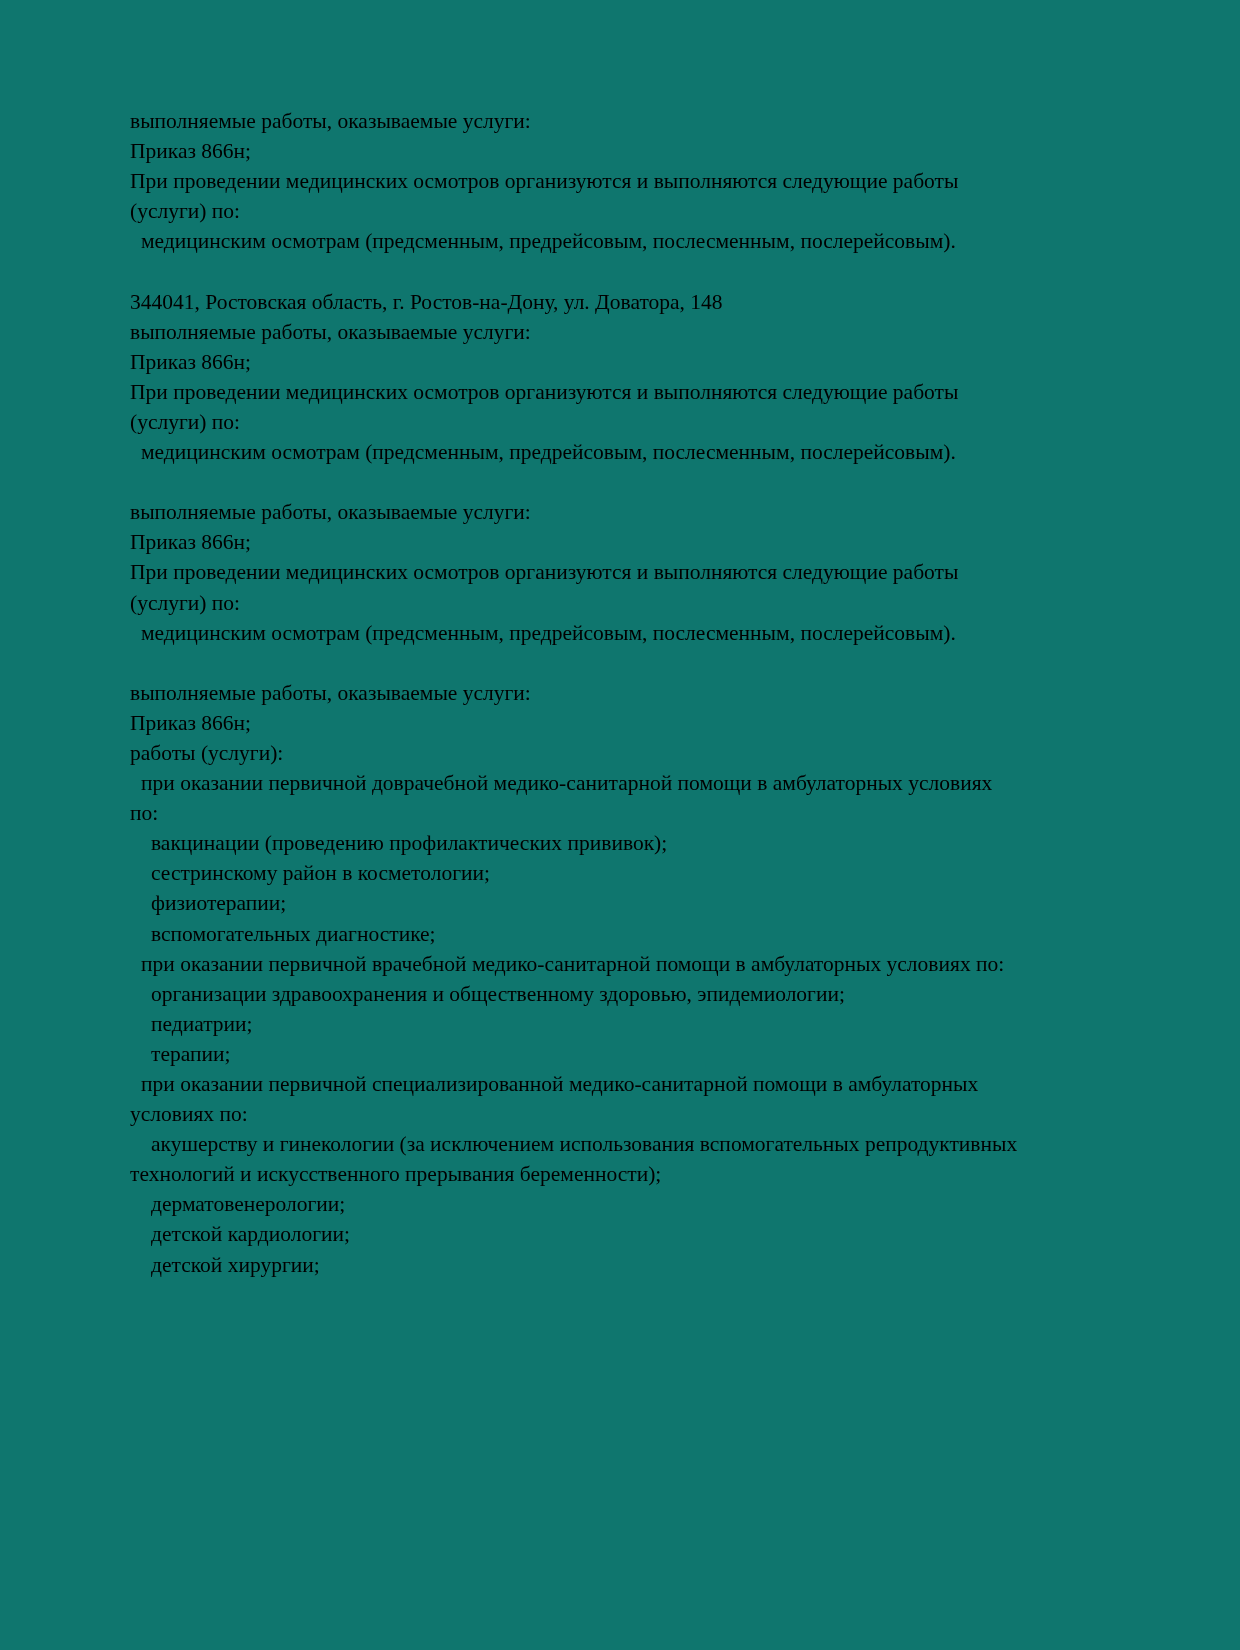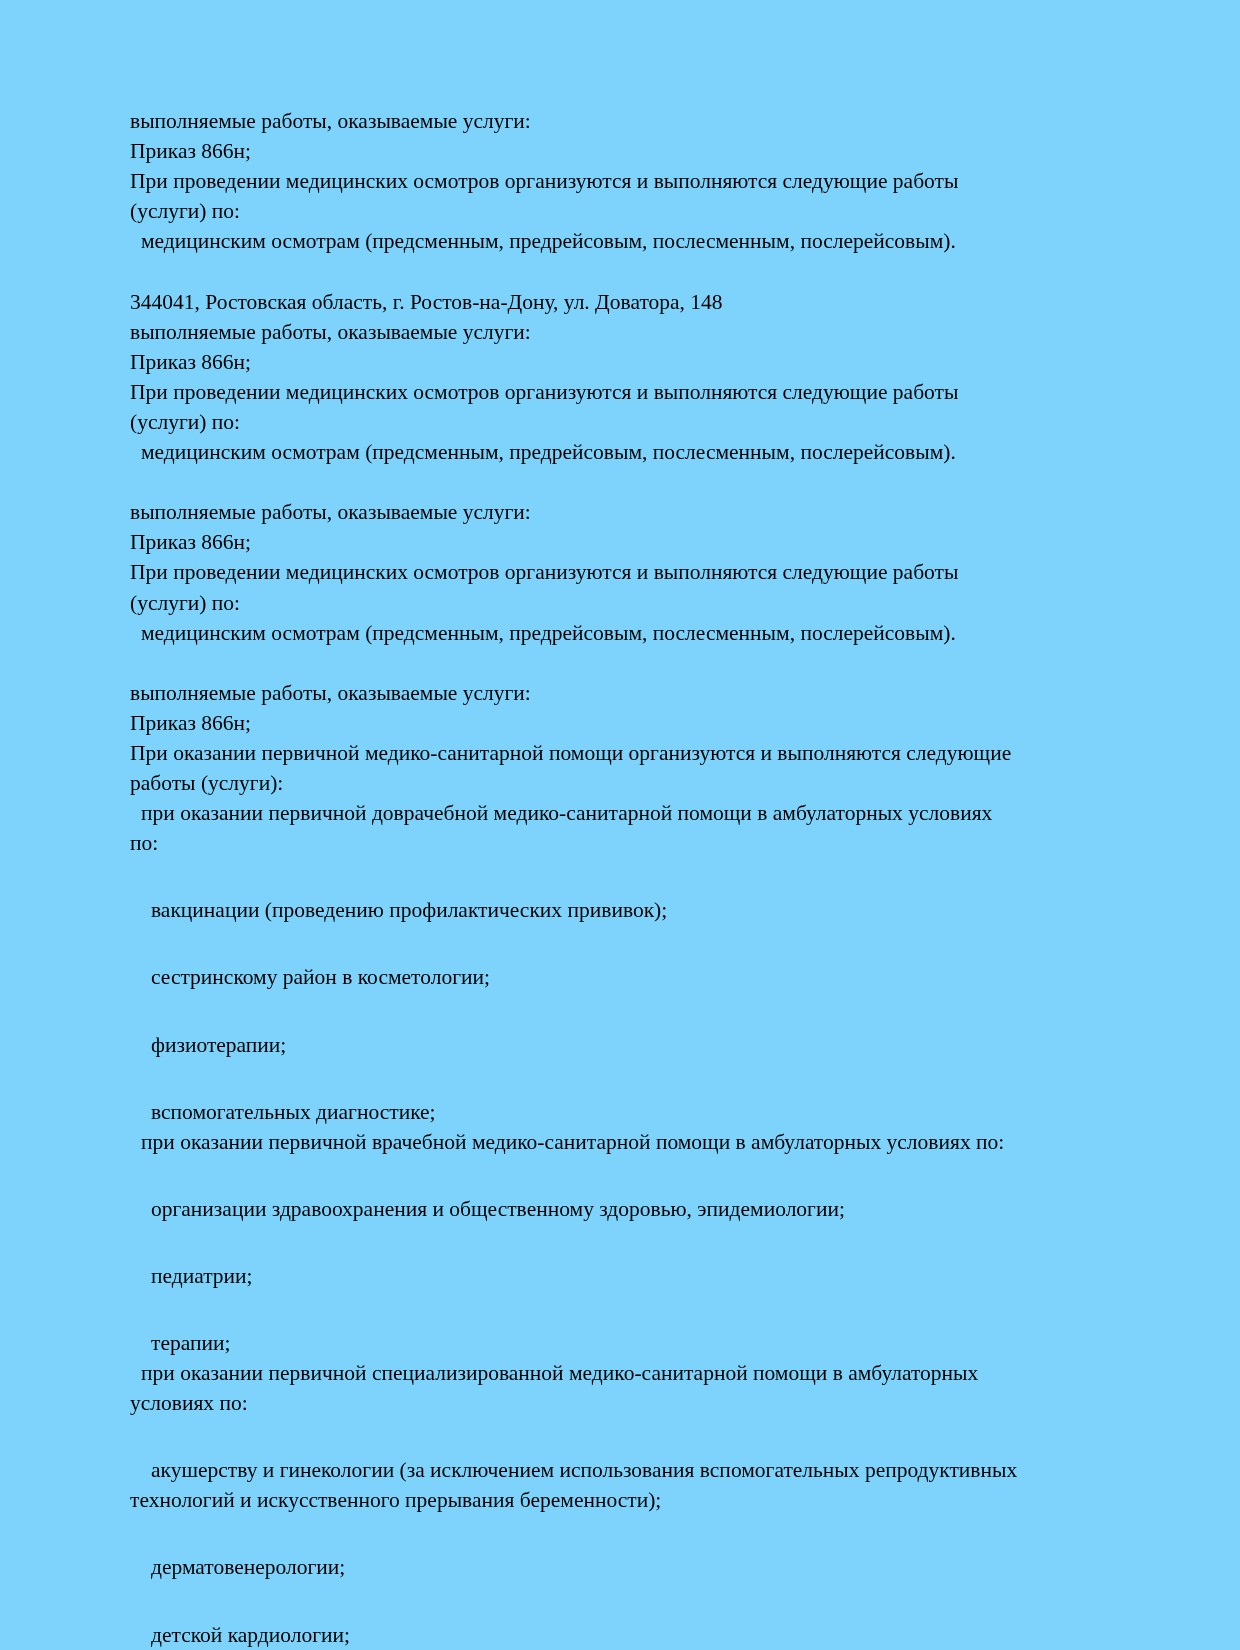--- a/index.html
+++ b/index.html
@@ -19,7 +19,7 @@
     width: 1240px;
     height: 1650px;
     padding: 106px 100px 0 130px;
-    background: #7dd3fc;
+    background: #0f766e;
   }
   .doc-content {
     font-size: 21.5px;

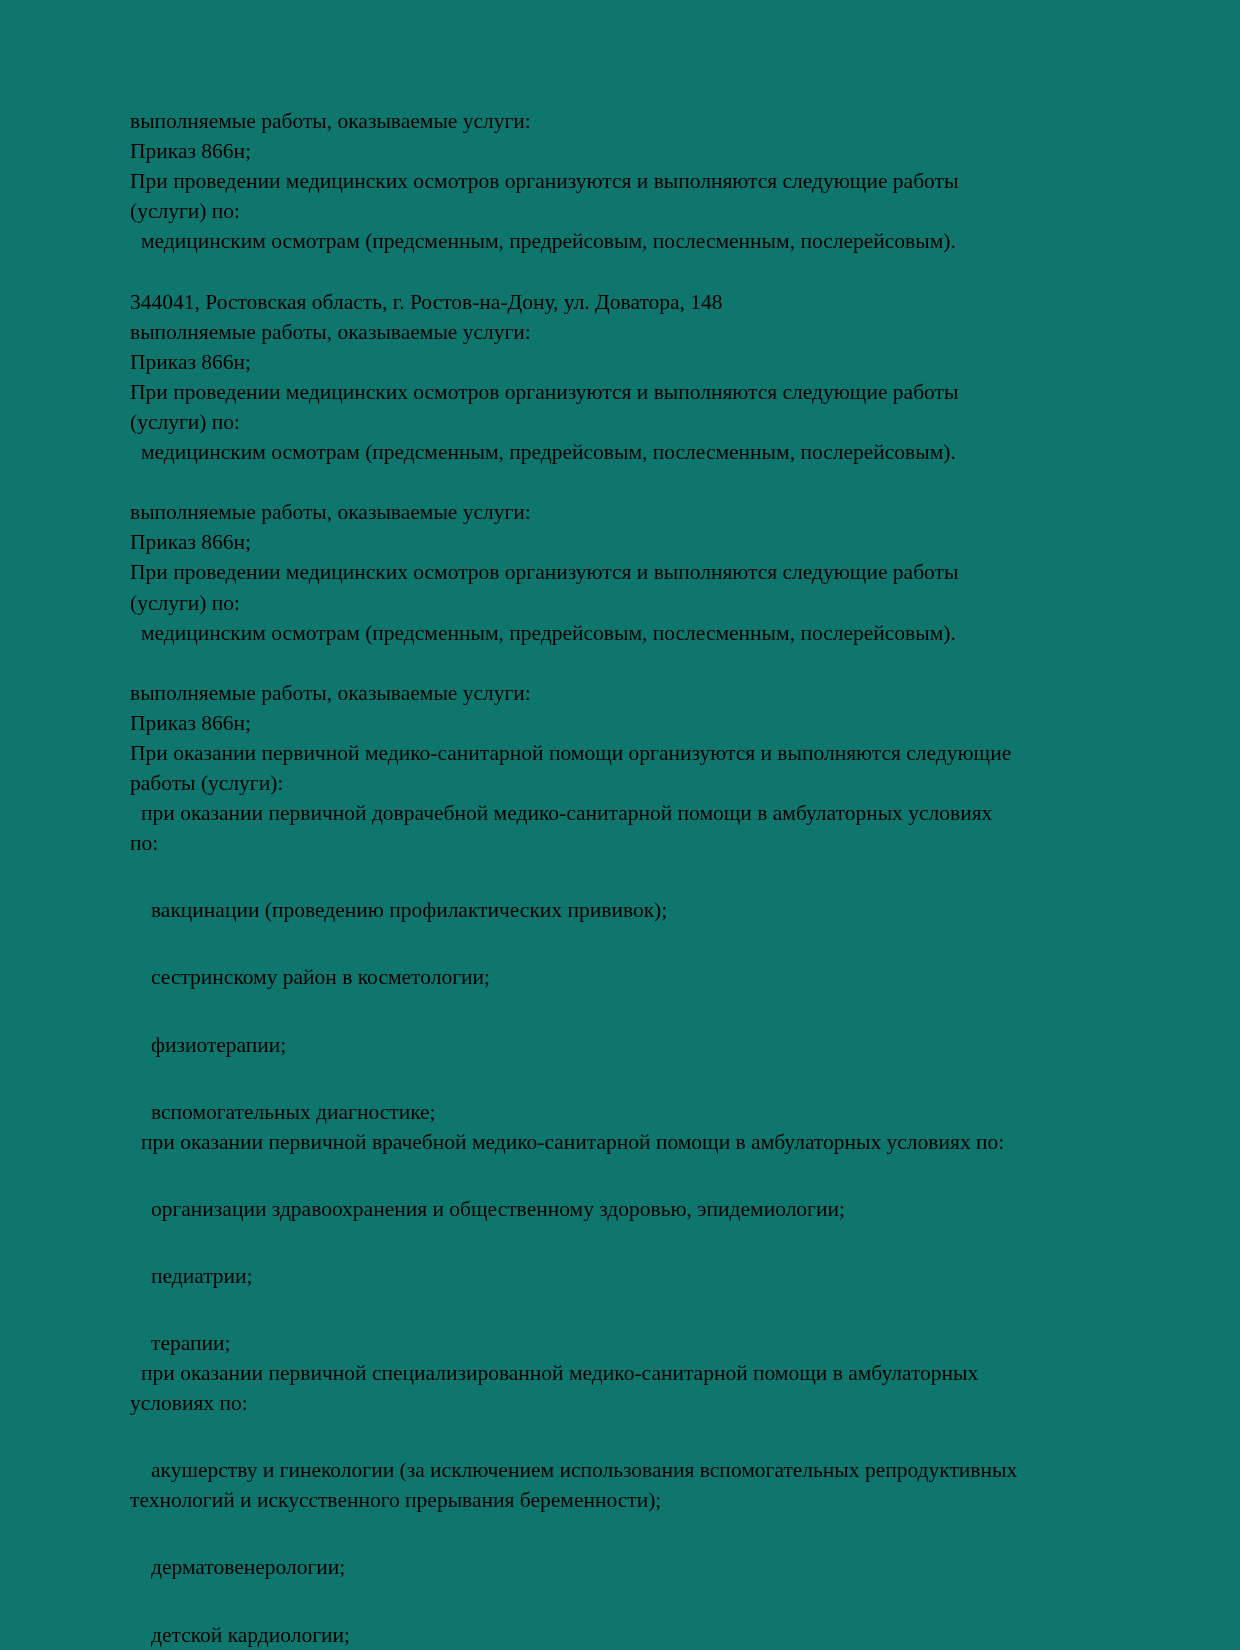--- a/index.html
+++ b/index.html
@@ -70,7 +70,6 @@
       <div class="block">
         <div class="line indent-0">выполняемые работы, оказываемые услуги:</div>
         <div class="line indent-0">Приказ 866н;</div>
-        <div class="line indent-0">При оказании первичной медико-санитарной помощи организуются и выполняются следующие</div>
         <div class="line indent-0">работы (услуги):</div>
         <div class="line indent-1">при оказании первичной доврачебной медико-санитарной помощи в амбулаторных условиях</div>
         <div class="line indent-0">по:</div>

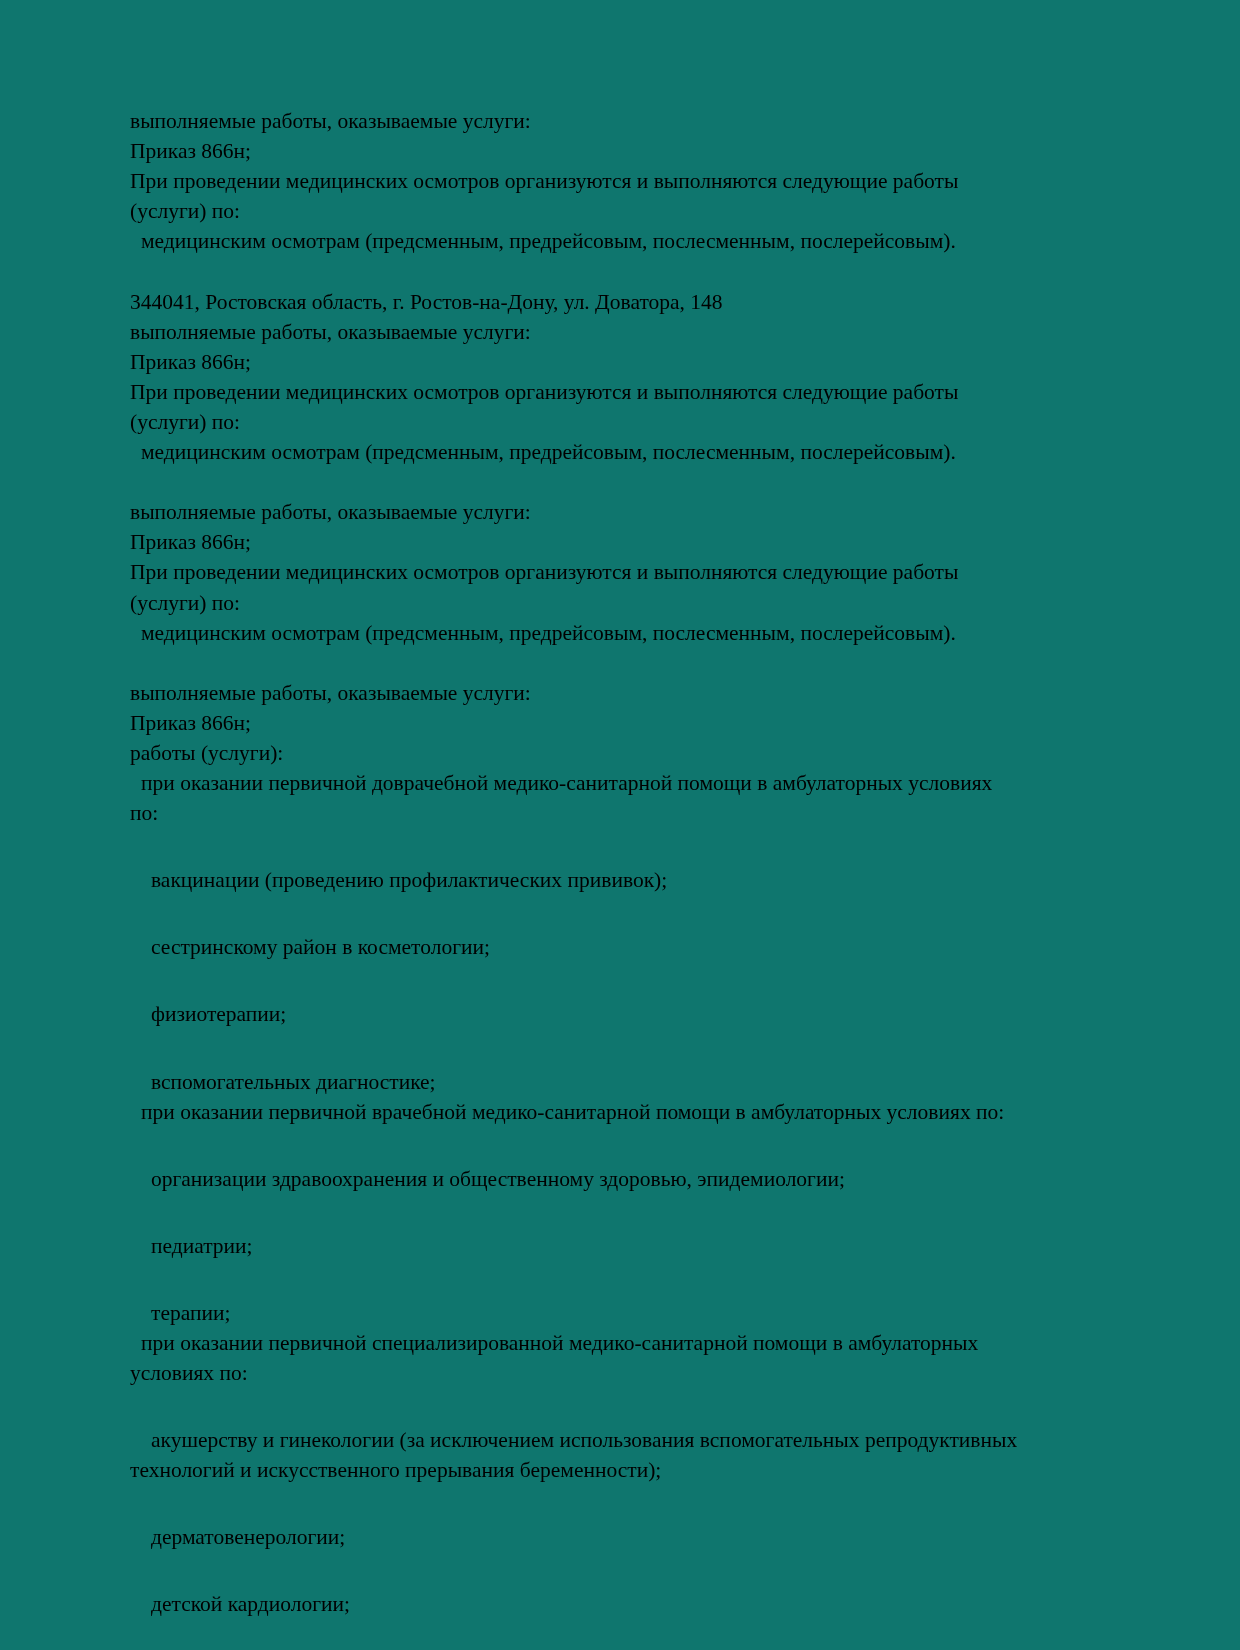--- a/index.html
+++ b/index.html
@@ -38,7 +38,7 @@
   }
   .indent-0 { padding-left: 0; }
   .indent-1 { padding-left: 11px; }
-  .indent-2 { padding-left: 21px; margin-top: 37px; }
+  .indent-2 { padding-left: 21px; }
 </style>
 </head>
 <body style="background: rgb(255, 255, 255); color: rgb(0, 0, 0);">

